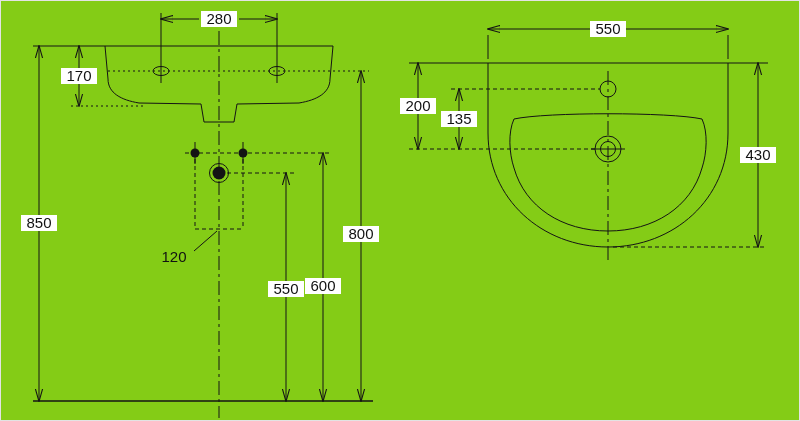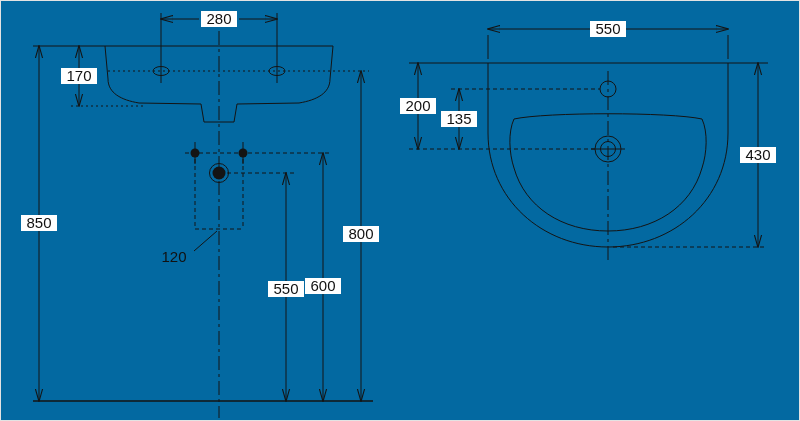--- a/index.html
+++ b/index.html
@@ -4,7 +4,7 @@
 <style>
   html,body{margin:0;padding:0;background:#fff;}
   #canvas{
-    position:relative;width:798px;height:419px;background:#0369a1;
+    position:relative;width:798px;height:419px;background:#84cc16;
     border:1px solid #e3e3e3;overflow:hidden;
     font-family:"Liberation Sans", sans-serif;
   }

